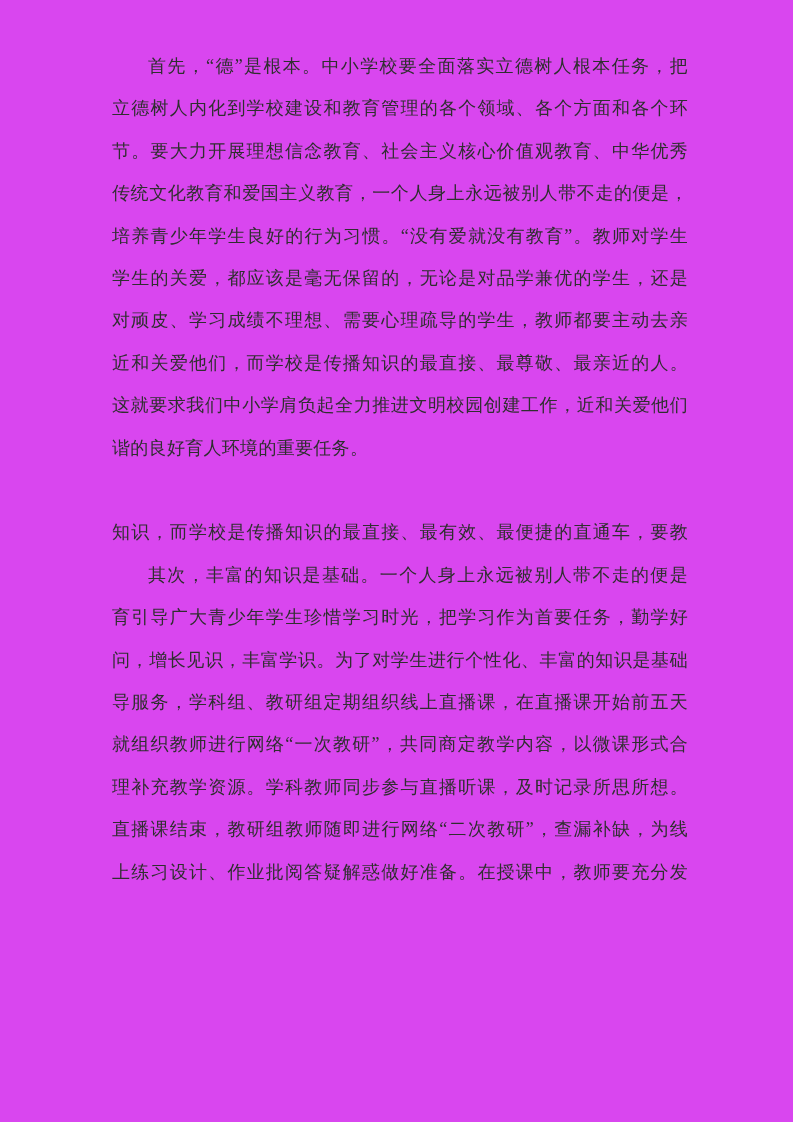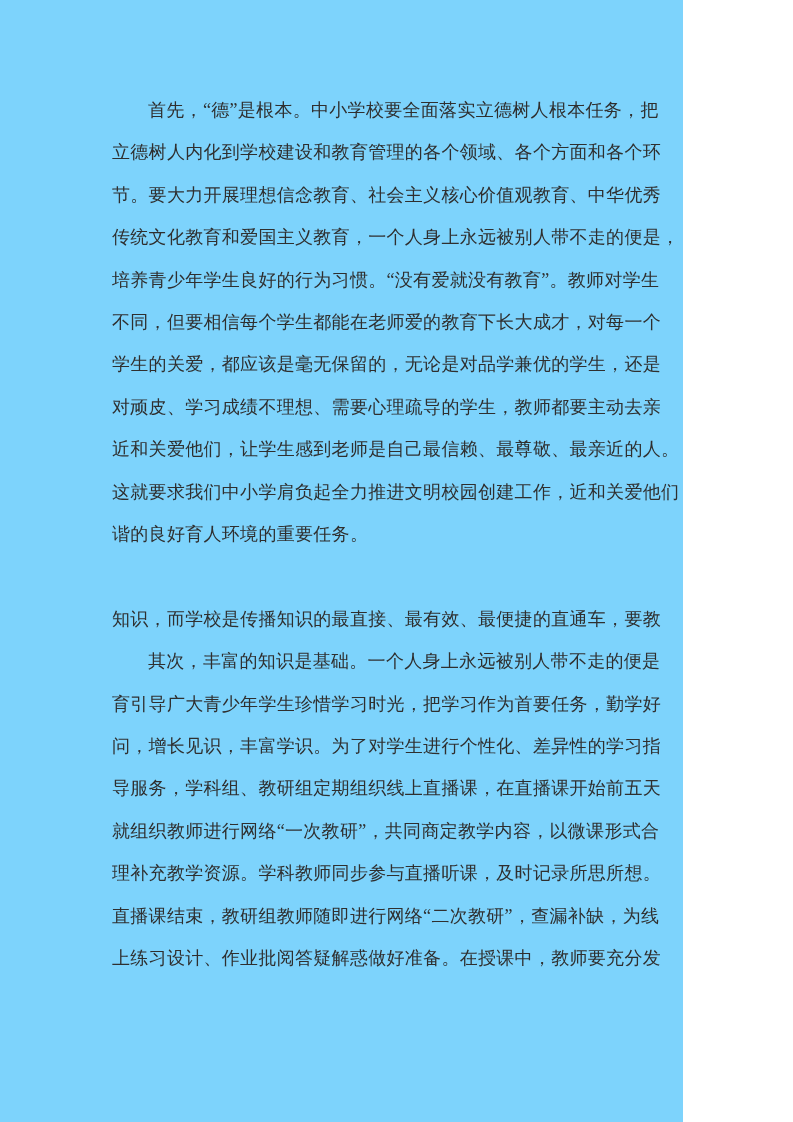--- a/index.html
+++ b/index.html
@@ -9,12 +9,12 @@
   }
   .page {
     position: relative;
-    width: 683px;
+    width: 793px;
     height: 1122px;
-    background: #7dd3fc;
+    background: #d946ef;
     overflow: hidden;
     box-sizing: border-box;
-    padding: 89px 105px 0 112px;
+    padding: 45px 105px 0 112px;
     font-family: "Liberation Serif", "DejaVu Serif", serif;
     color: #2f2f2f;
   }

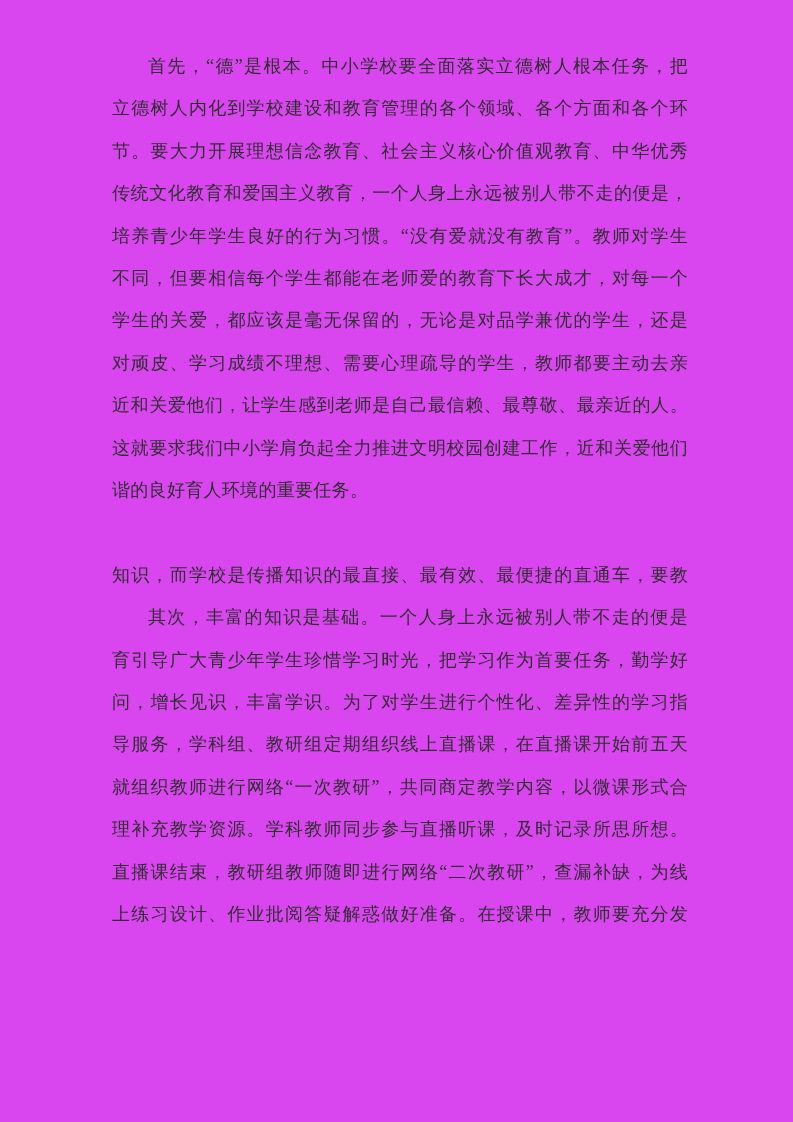--- a/index.html
+++ b/index.html
@@ -53,7 +53,6 @@
     <div class="line">节。要大力开展理想信念教育、社会主义核心价值观教育、中华优秀</div>
     <div class="line">传统文化教育和爱国主义教育，一个人身上永远被别人带不走的便是，</div>
     <div class="line">培养青少年学生良好的行为习惯。“没有爱就没有教育”。教师对学生</div>
-    <div class="line">不同，但要相信每个学生都能在老师爱的教育下长大成才，对每一个</div>
     <div class="line">学生的关爱，都应该是毫无保留的，无论是对品学兼优的学生，还是</div>
     <div class="line">对顽皮、学习成绩不理想、需要心理疏导的学生，教师都要主动去亲</div>
     <div class="line">近和关爱他们，让学生感到老师是自己最信赖、最尊敬、最亲近的人。</div>

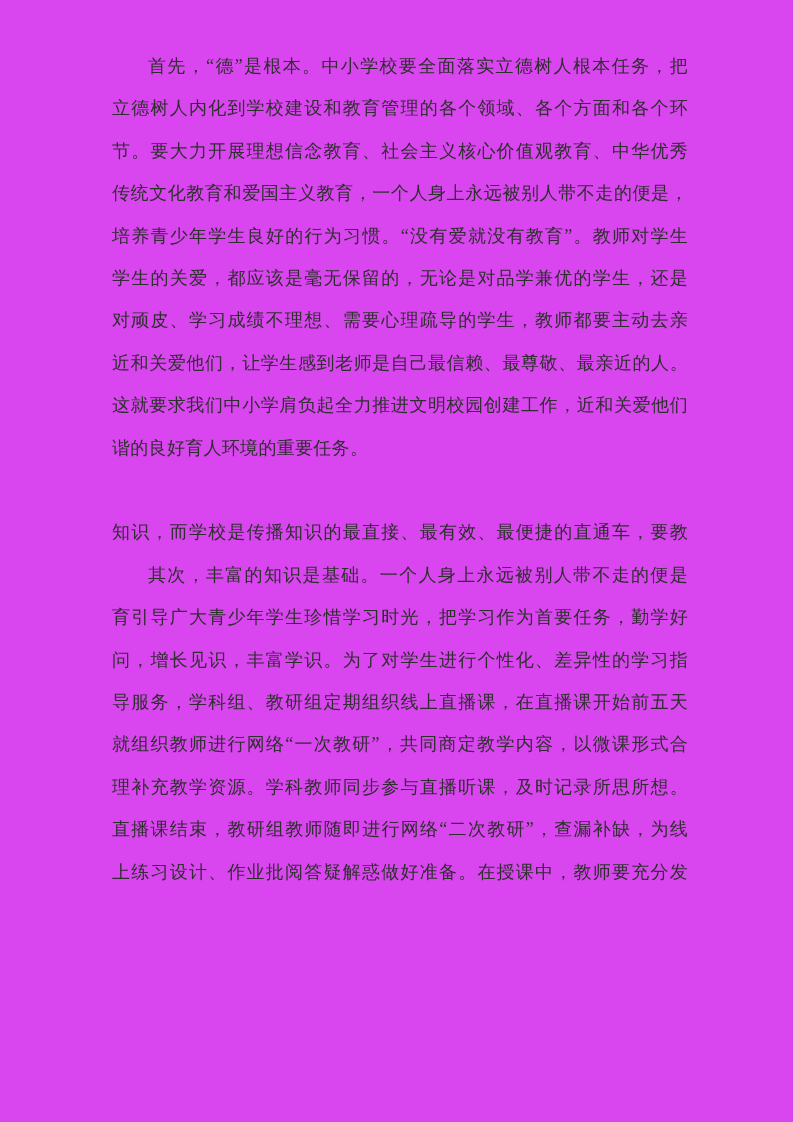--- a/index.html
+++ b/index.html
@@ -55,7 +55,7 @@
     <div class="line">培养青少年学生良好的行为习惯。“没有爱就没有教育”。教师对学生</div>
     <div class="line">学生的关爱，都应该是毫无保留的，无论是对品学兼优的学生，还是</div>
     <div class="line">对顽皮、学习成绩不理想、需要心理疏导的学生，教师都要主动去亲</div>
-    <div class="line">近和关爱他们，让学生感到老师是自己最信赖、最尊敬、最亲近的人。</div>
+    <div class="line">近和关爱他们，而学校是传播知识的最直接、最尊敬、最亲近的人。</div>
     <div class="line">这就要求我们中小学肩负起全力推进文明校园创建工作，近和关爱他们</div>
     <div class="line para-end">谐的良好育人环境的重要任务。</div>
   </div>

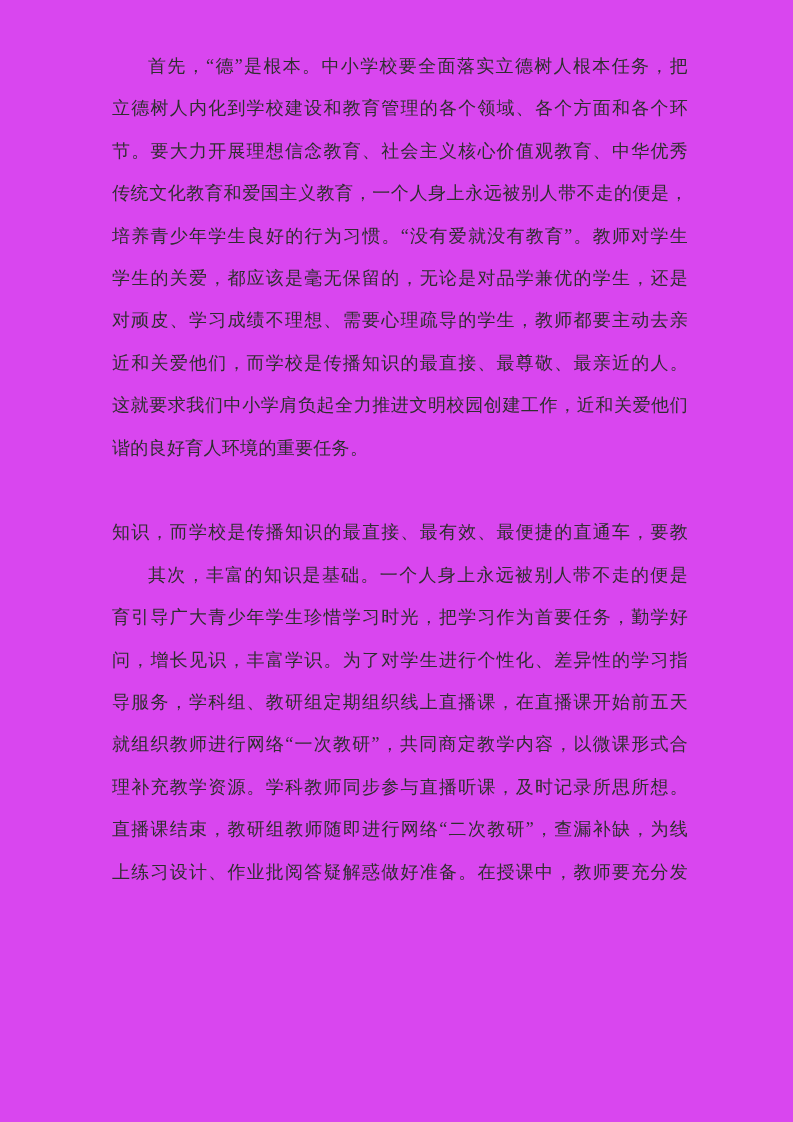--- a/index.html
+++ b/index.html
@@ -64,7 +64,7 @@
     <div class="line">知识，而学校是传播知识的最直接、最有效、最便捷的直通车，要教</div>
     <div class="line first">其次，丰富的知识是基础。一个人身上永远被别人带不走的便是</div>
     <div class="line">育引导广大青少年学生珍惜学习时光，把学习作为首要任务，勤学好</div>
-    <div class="line">问，增长见识，丰富学识。为了对学生进行个性化、差异性的学习指</div>
+    <div class="line">问，增长见识，丰富学识。为了对学生进行个性化、丰富的知识是基础</div>
     <div class="line">导服务，学科组、教研组定期组织线上直播课，在直播课开始前五天</div>
     <div class="line">就组织教师进行网络“一次教研”，共同商定教学内容，以微课形式合</div>
     <div class="line">理补充教学资源。学科教师同步参与直播听课，及时记录所思所想。</div>

